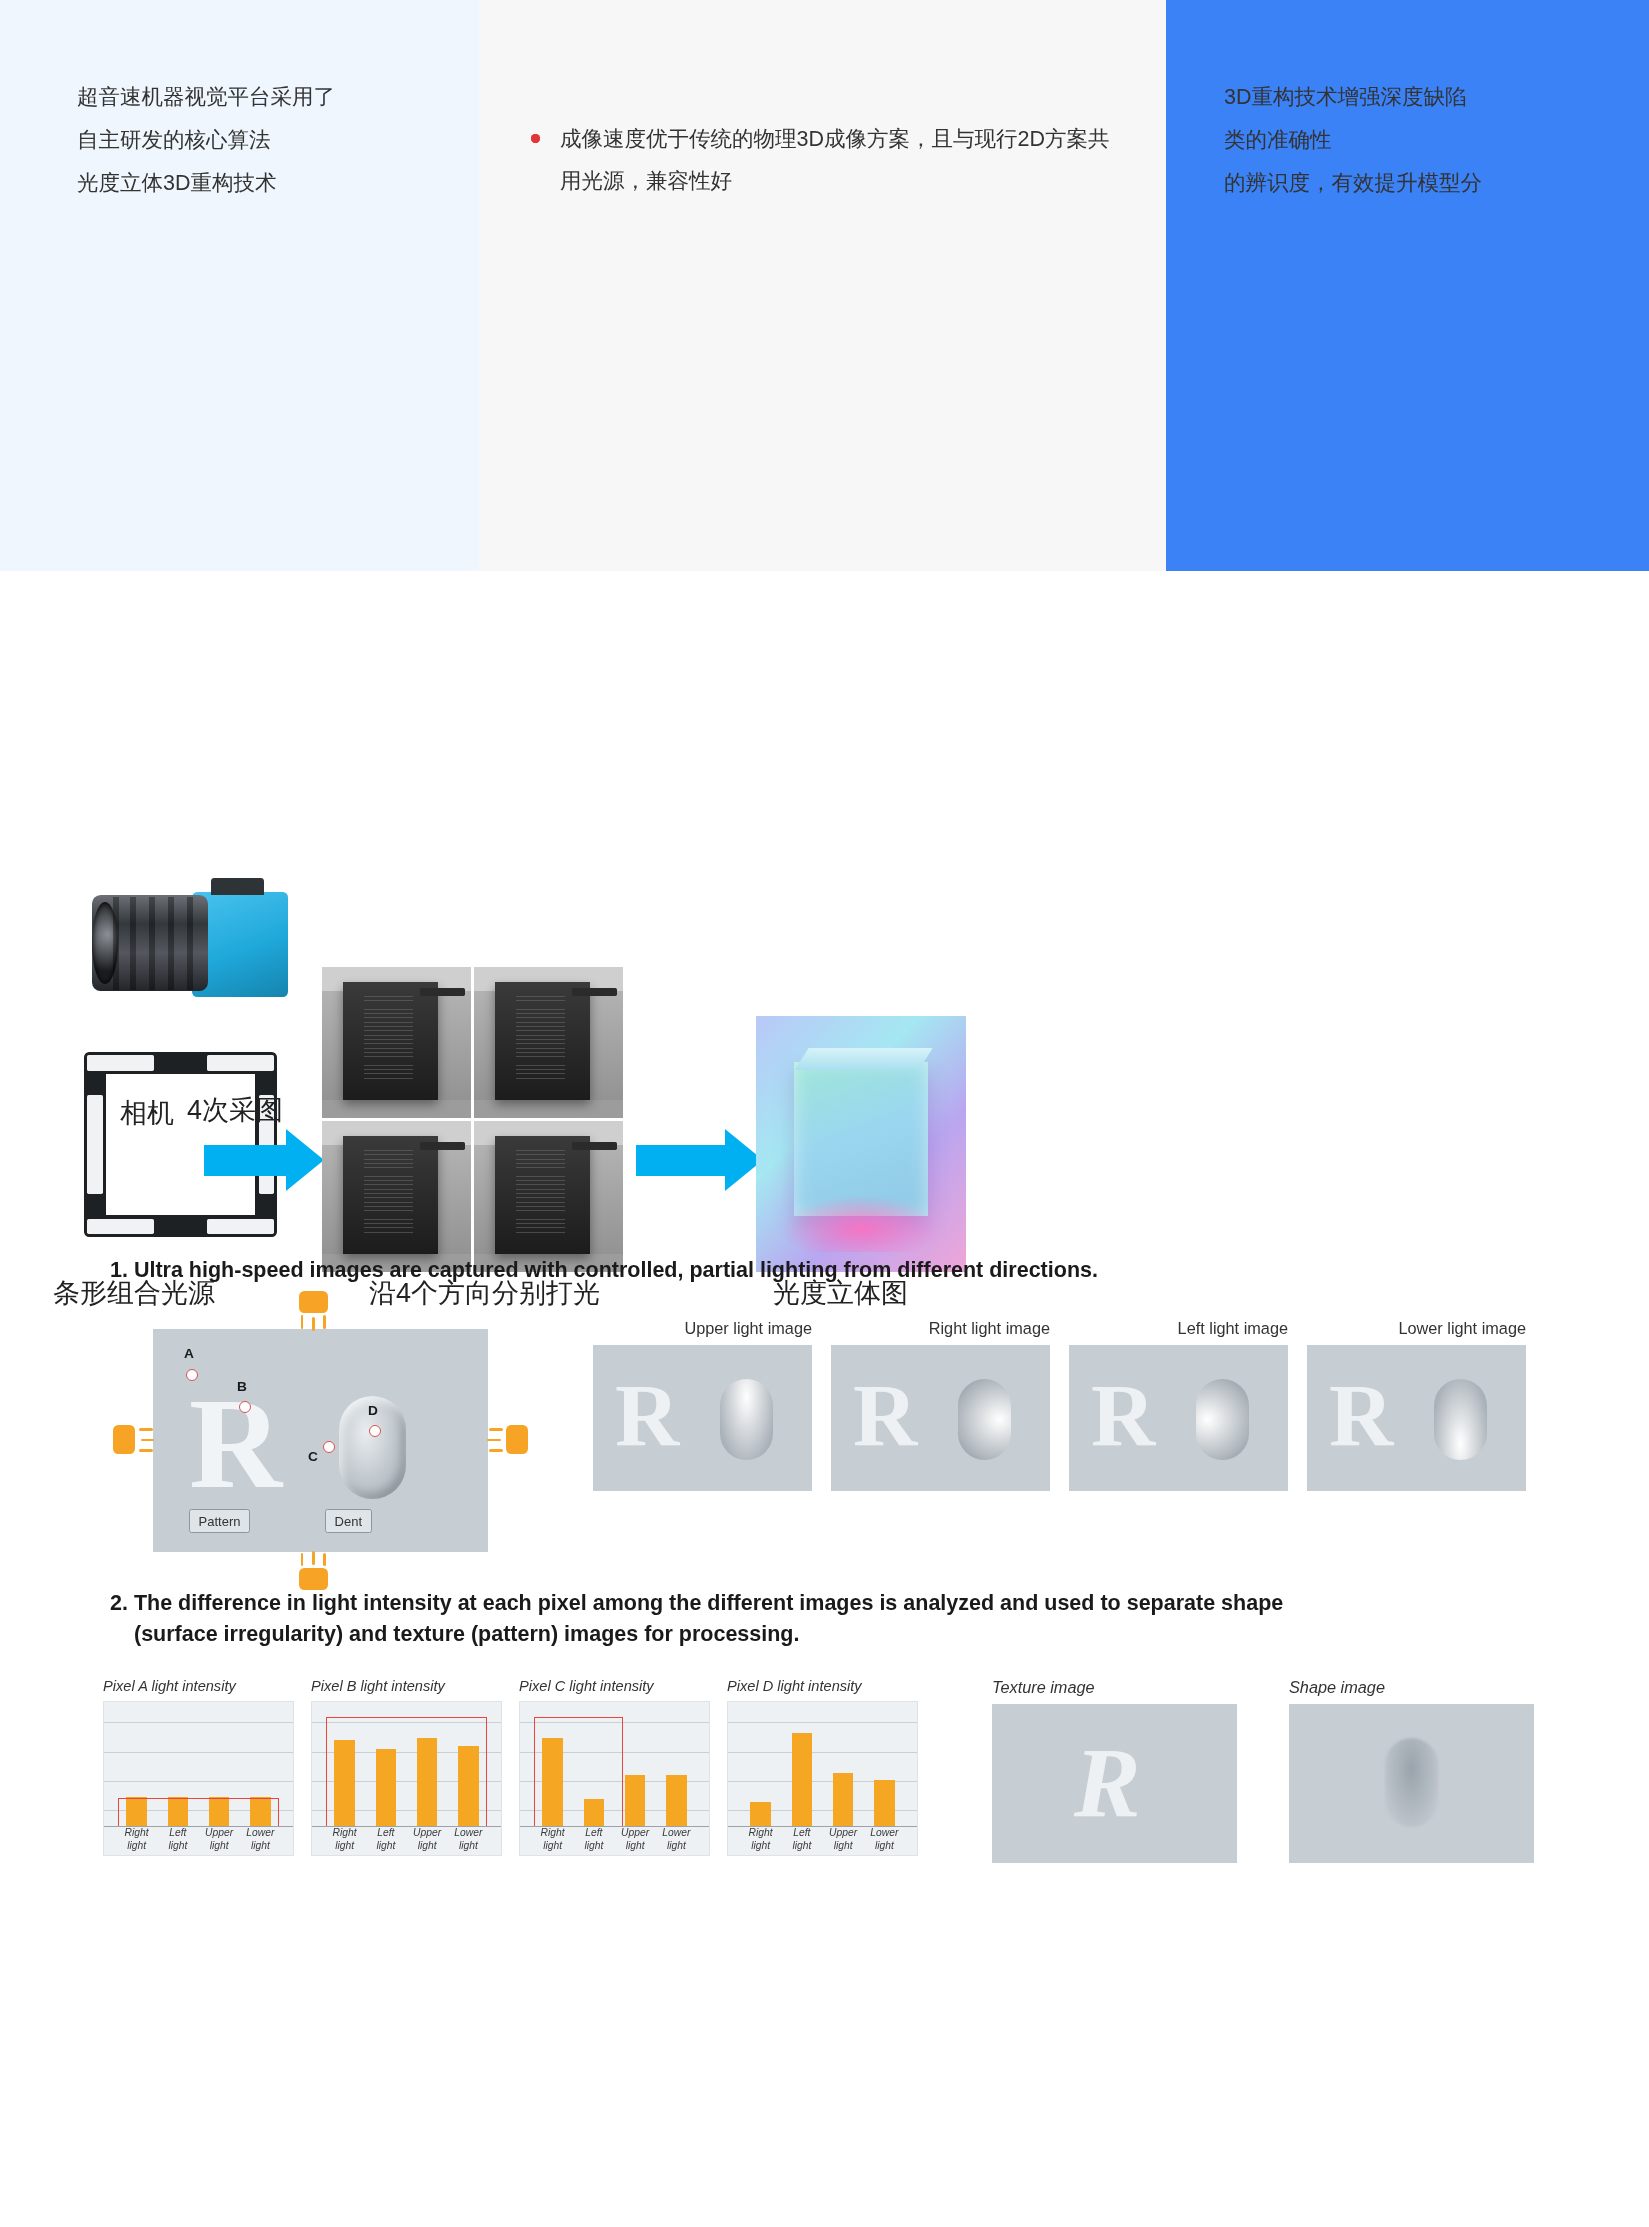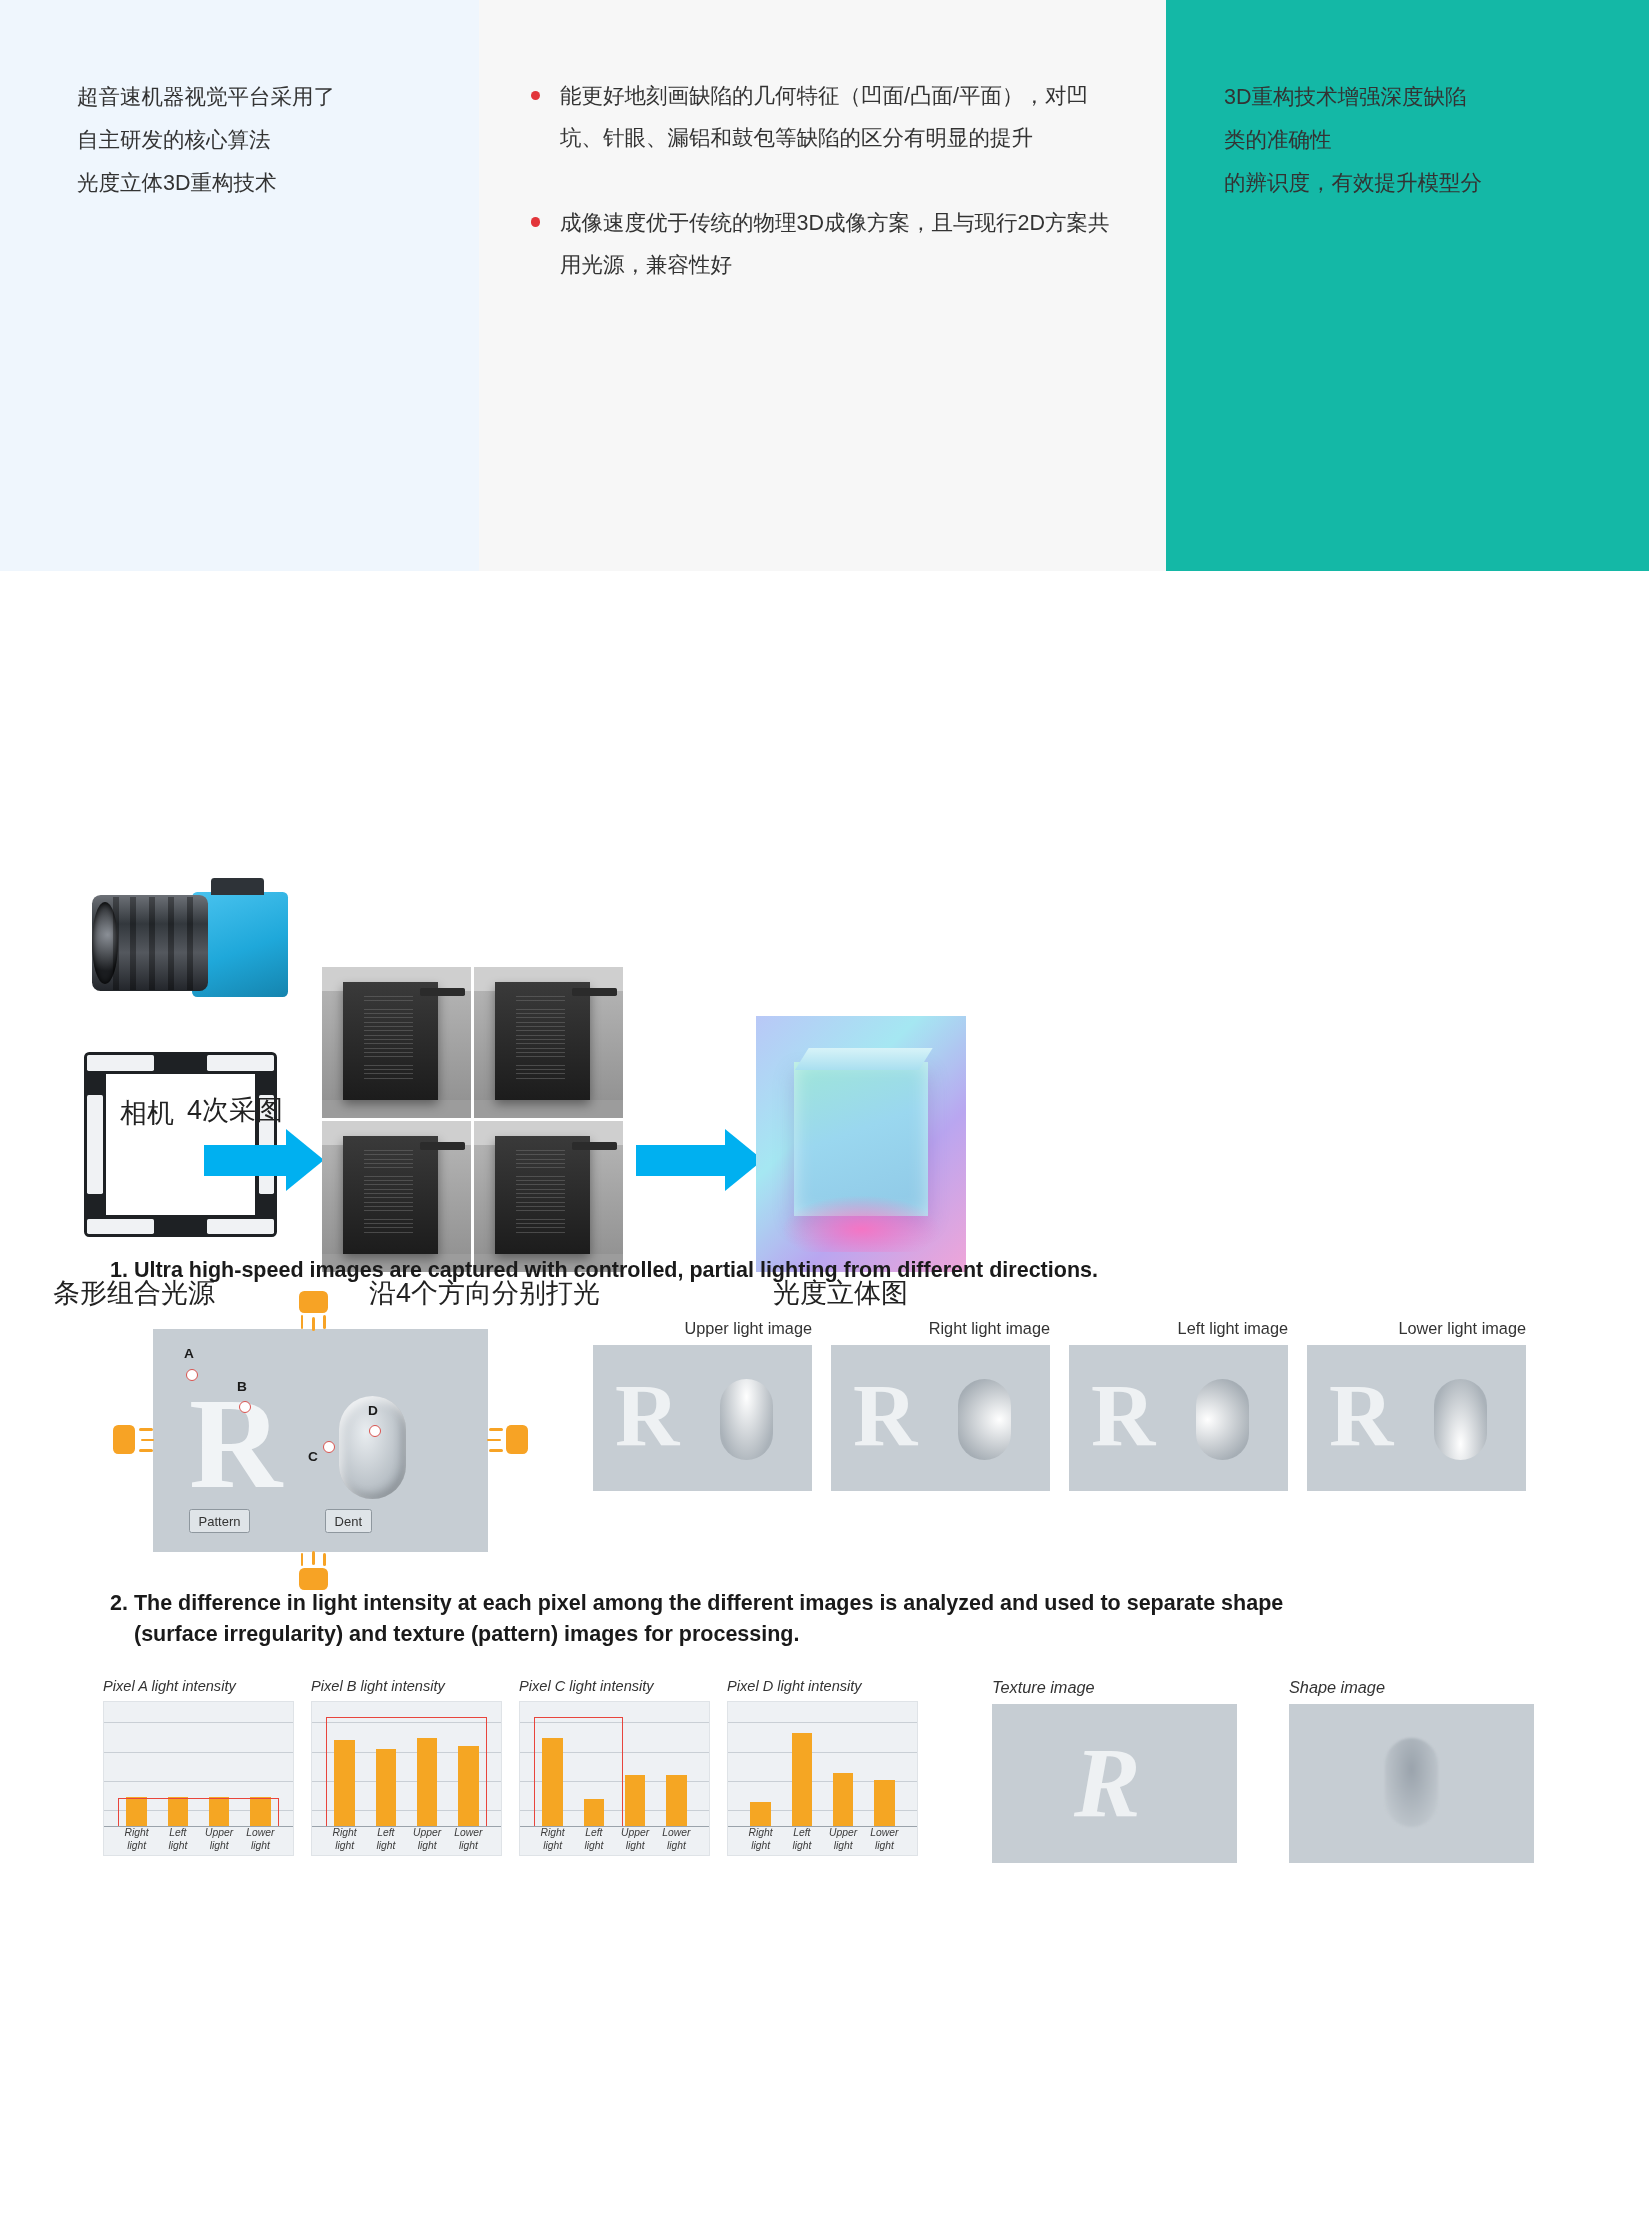--- a/index.html
+++ b/index.html
@@ -254,7 +254,6 @@
       <ul class="bullets">
         <li>
           <span class="dot"></span>
-          <span>能更好地刻画缺陷的几何特征（凹面/凸面/平面），对凹坑、针眼、漏铝和鼓包等缺陷的区分有明显的提升</span>
         </li>
         <li>
           <span class="dot"></span>

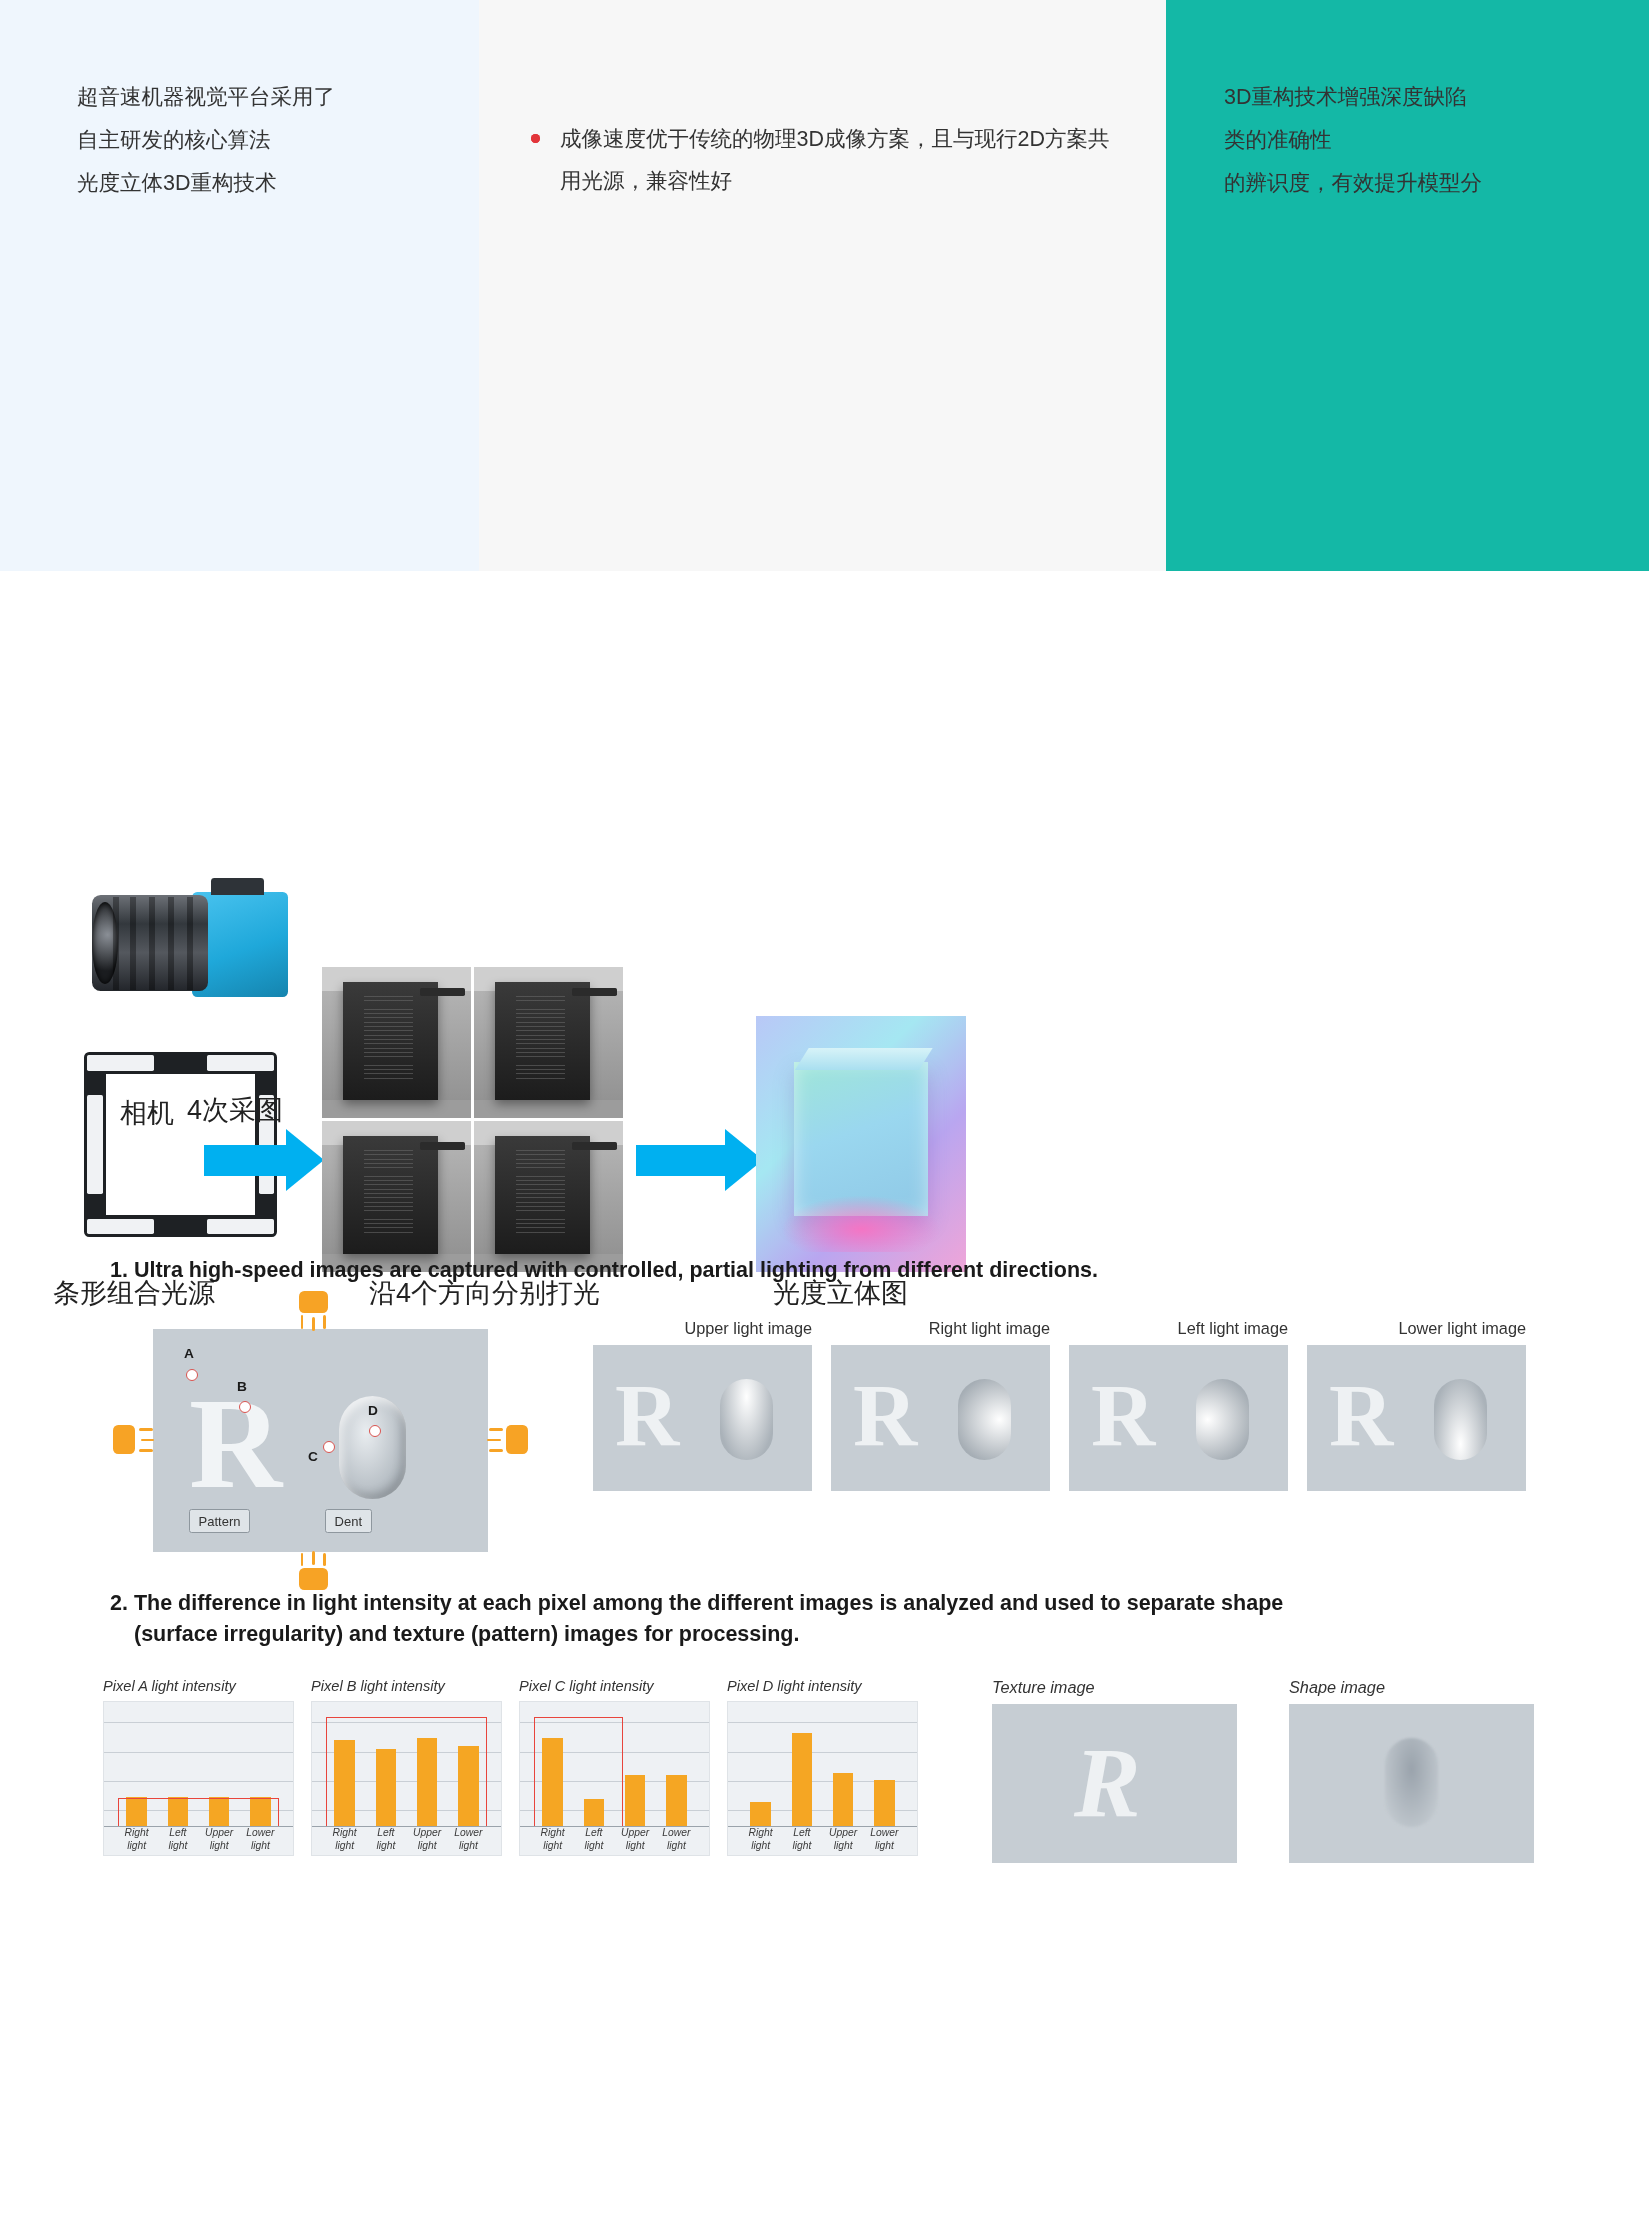--- a/index.html
+++ b/index.html
@@ -18,7 +18,7 @@
   .bcol { padding:76px 52px 0 77px; }
   .bcol1 { width:479px; background:#eff6fd; }
   .bcol2 { width:687px; background:#f7f7f7; padding-left:52px; padding-right:41px;}
-  .bcol3 { width:483px; background:#14b8a6; padding-left:58px; padding-right:40px;}
+  .bcol3 { width:483px; background:#3b82f6; padding-left:58px; padding-right:40px;}
   .btxt { font-size:21.5px; line-height:2.0; color:#333; }
   .btxt p { margin:0; }
   .bullets { list-style:none; margin:0; padding:0; }

